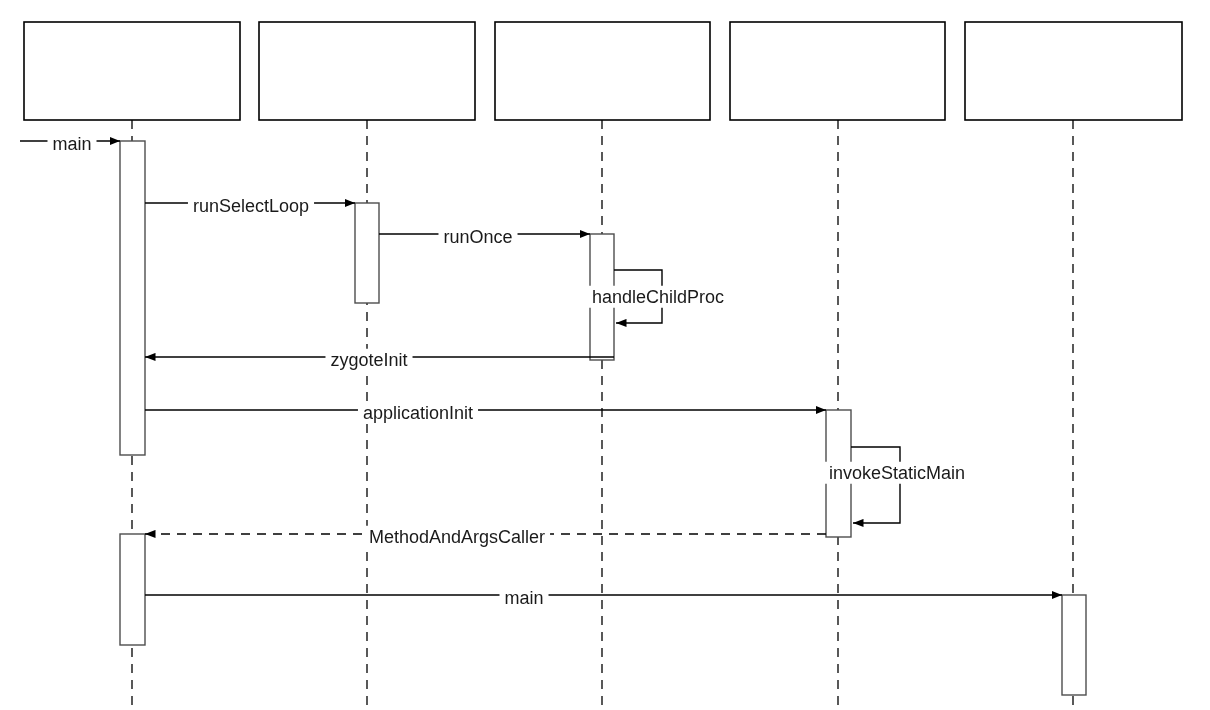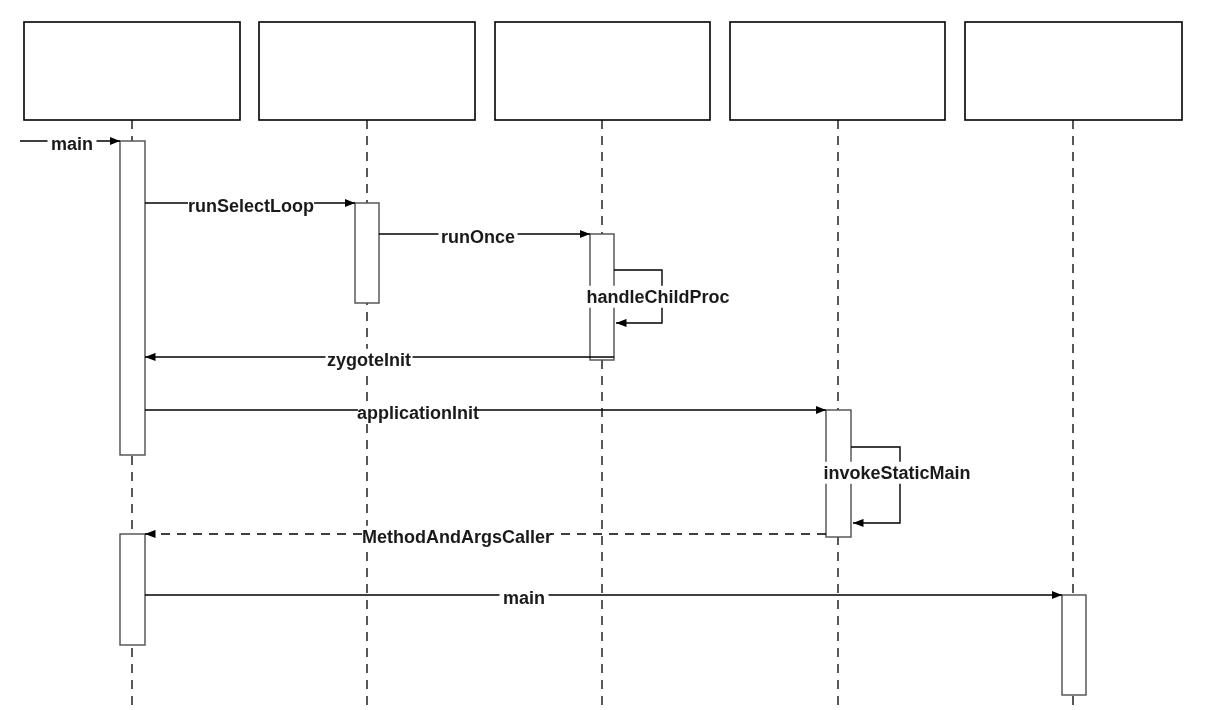--- a/index.html
+++ b/index.html
@@ -5,7 +5,7 @@
   html,body{margin:0;padding:0;background:#ffffff;}
   body{width:1210px;height:710px;overflow:hidden;
        font-family:"Liberation Sans","DejaVu Sans",sans-serif;}
-  #diagram-root{position:relative;width:1210px;height:710px;background:#fff;font-weight:bold;}
+  #diagram-root{position:relative;width:1210px;height:710px;background:#fff;}
   svg#seq-svg{position:absolute;left:0;top:0;width:1210px;height:710px;}
   .lifeline-title{font-family:"Liberation Sans","DejaVu Sans",sans-serif;
                   font-size:19px;fill:#1a1a1a;text-anchor:middle;dominant-baseline:middle;}

